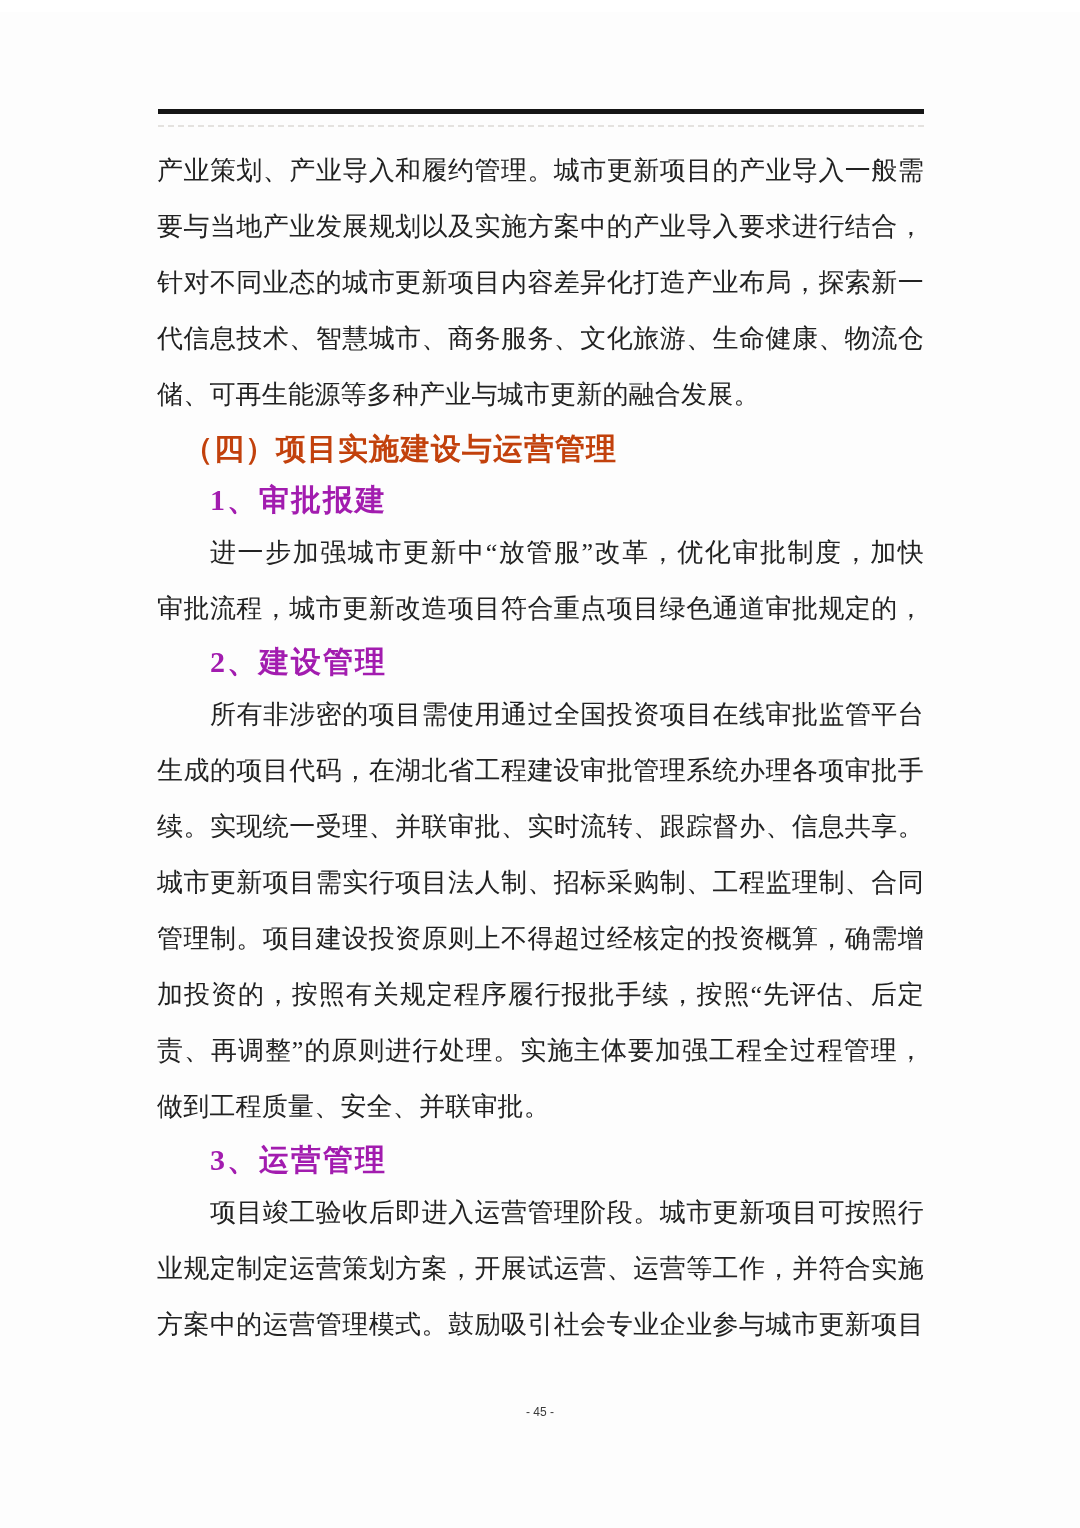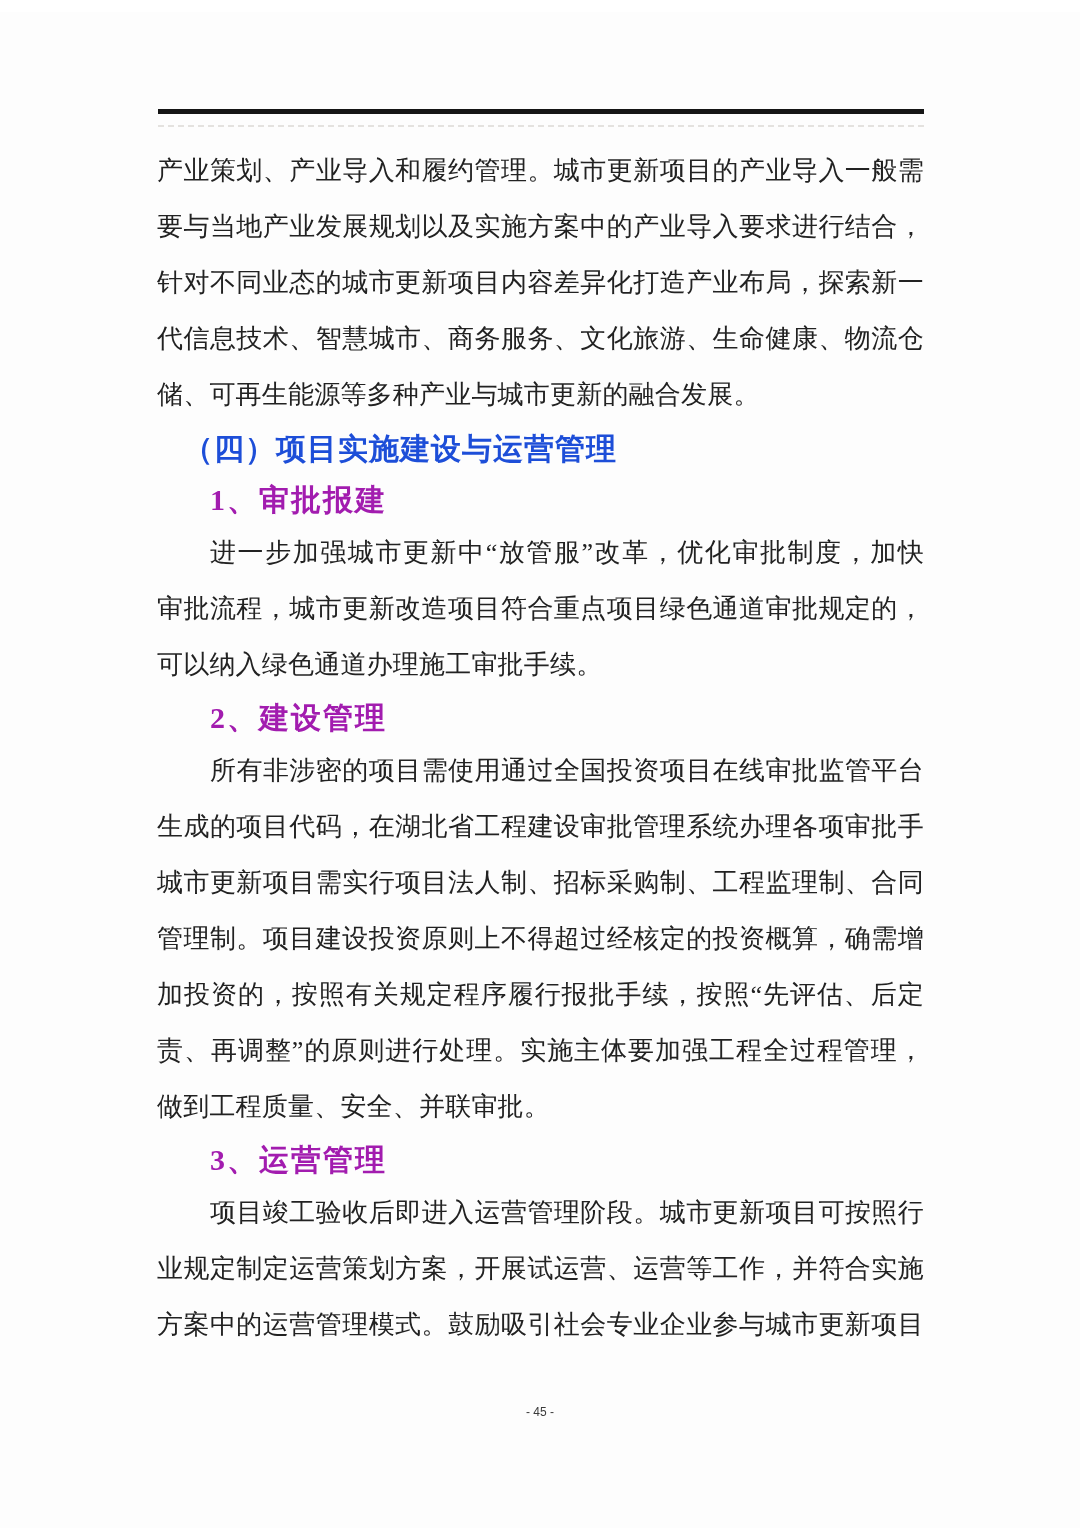--- a/index.html
+++ b/index.html
@@ -63,7 +63,7 @@
     height: 52px;
     padding-left: 26px;
     letter-spacing: 1px;
-    color: #1d4ed8;
+    color: #c2410c;
   }
   .h-sub {
     font-size: 30px;

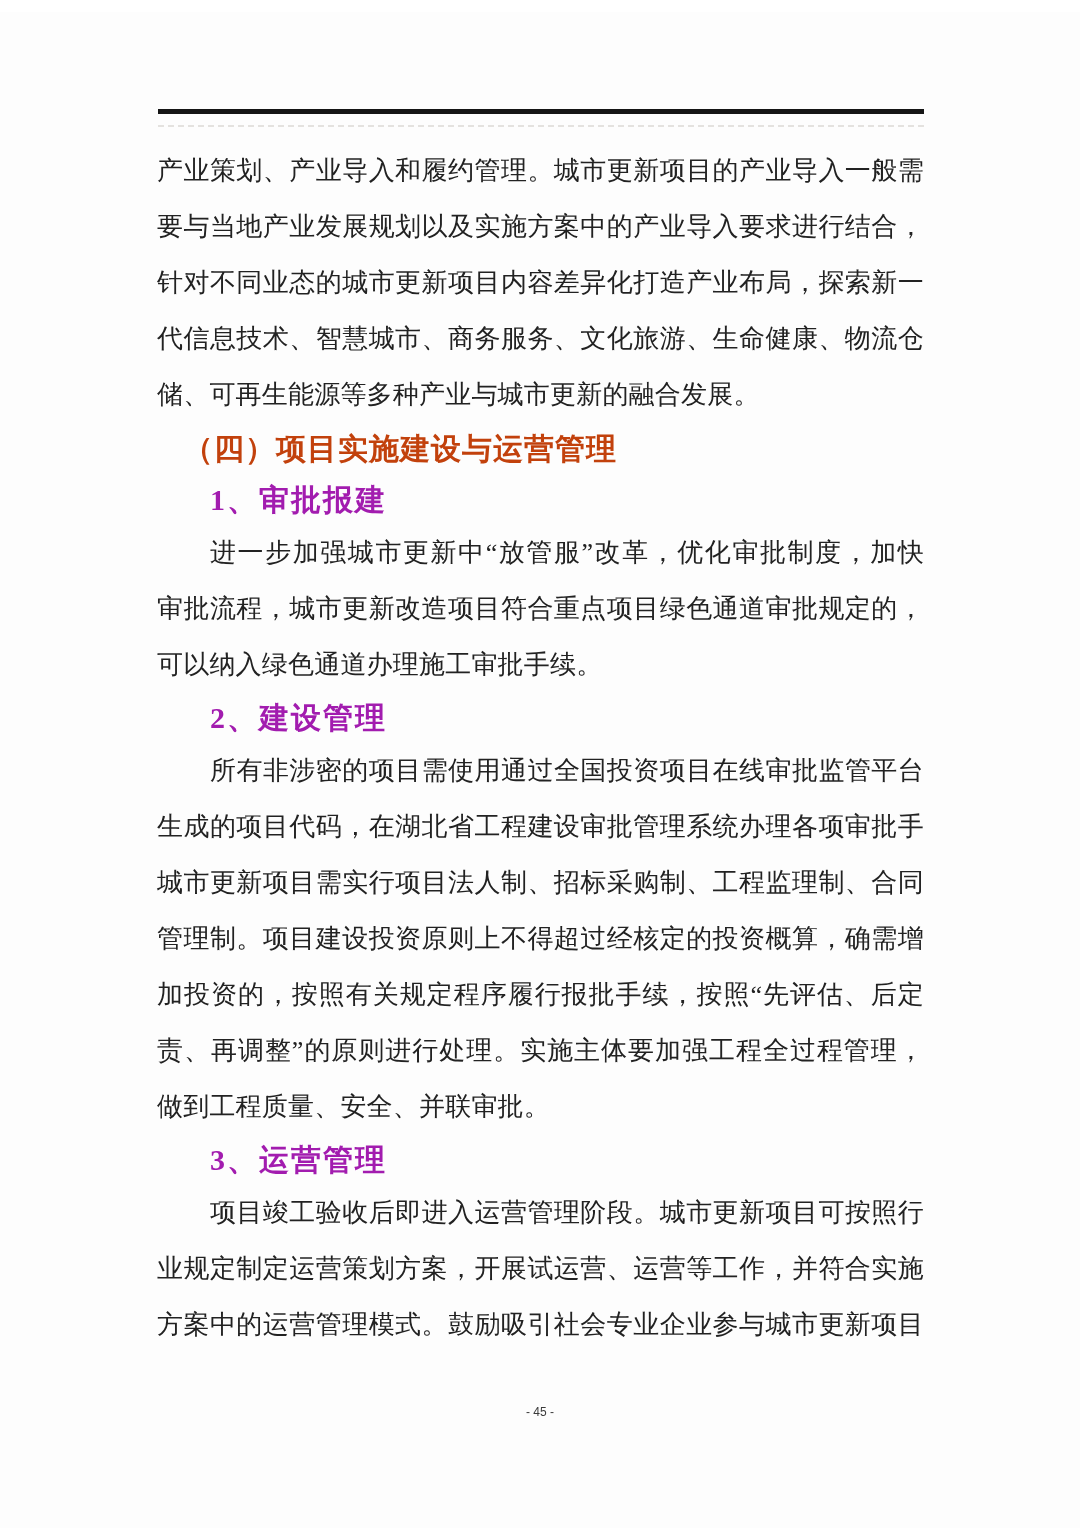--- a/index.html
+++ b/index.html
@@ -103,7 +103,6 @@
       <div class="h-sub">1、审批报建</div>
       <div class="line indent">进一步加强城市更新中“放管服”改革，优化审批制度，加快</div>
       <div class="line">审批流程，城市更新改造项目符合重点项目绿色通道审批规定的，</div>
-      <div class="line short">可以纳入绿色通道办理施工审批手续。</div>
       <div class="h-sub">2、建设管理</div>
       <div class="line indent">所有非涉密的项目需使用通过全国投资项目在线审批监管平台</div>
       <div class="line">生成的项目代码，在湖北省工程建设审批管理系统办理各项审批手</div>

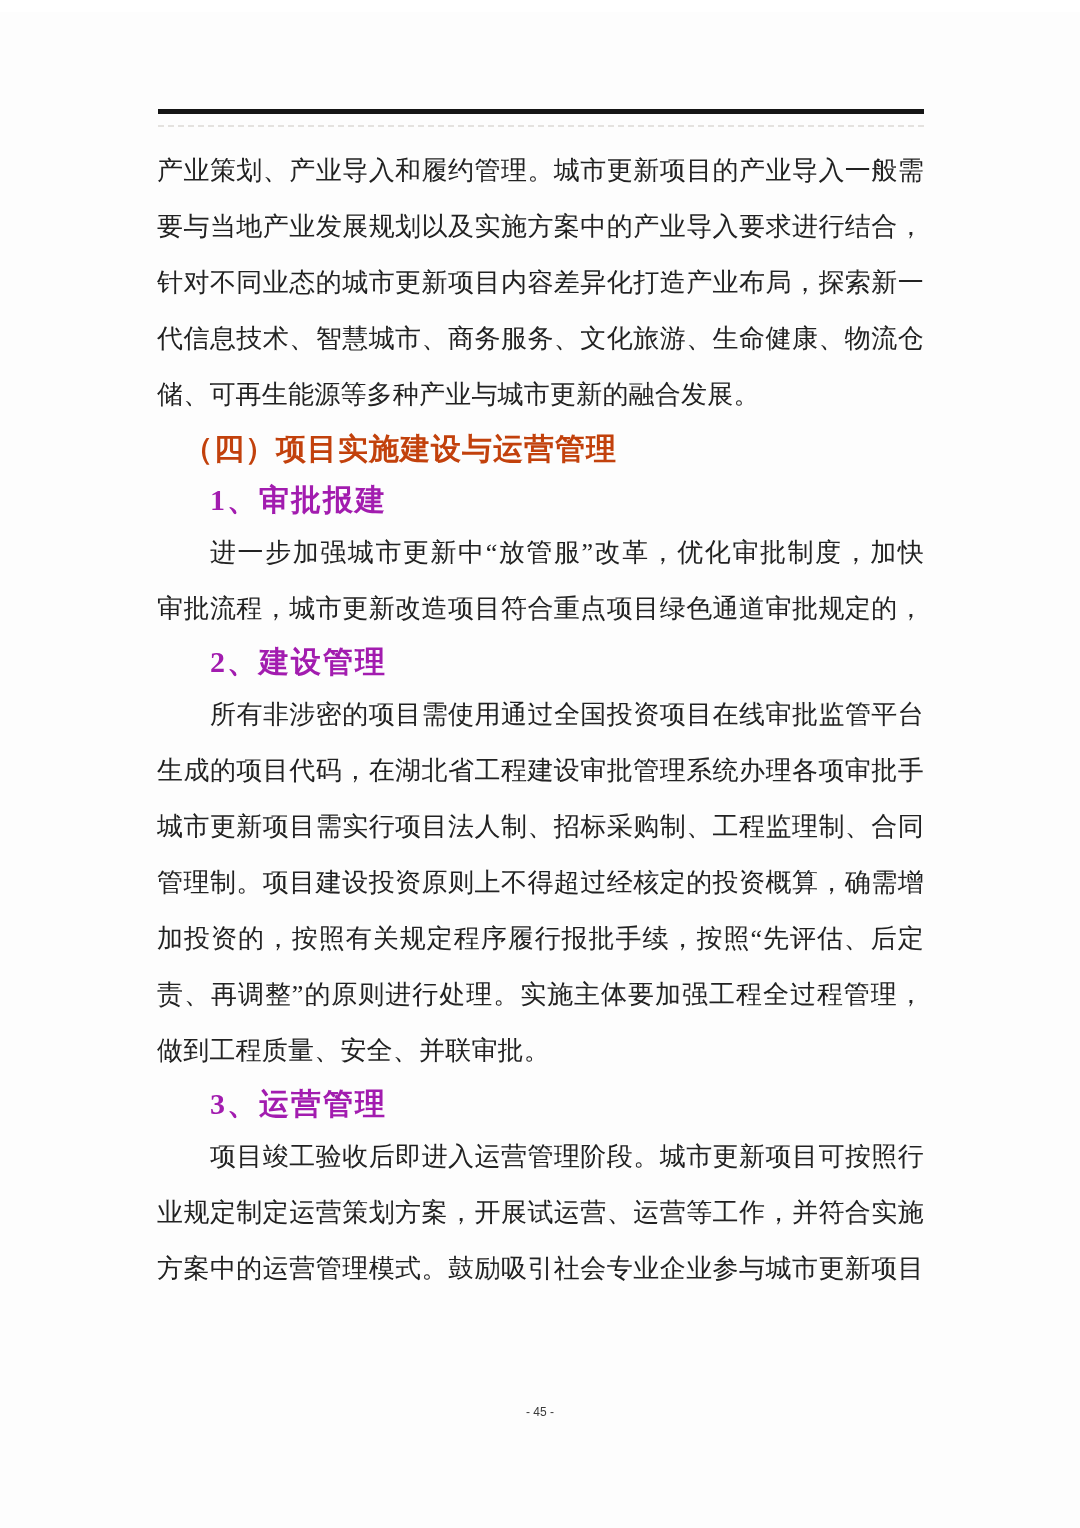--- a/index.html
+++ b/index.html
@@ -106,6 +106,7 @@
       <div class="h-sub">2、建设管理</div>
       <div class="line indent">所有非涉密的项目需使用通过全国投资项目在线审批监管平台</div>
       <div class="line">生成的项目代码，在湖北省工程建设审批管理系统办理各项审批手</div>
+      <div class="line">续。实现统一受理、并联审批、实时流转、跟踪督办、信息共享。</div>
       <div class="line">城市更新项目需实行项目法人制、招标采购制、工程监理制、合同</div>
       <div class="line">管理制。项目建设投资原则上不得超过经核定的投资概算，确需增</div>
       <div class="line">加投资的，按照有关规定程序履行报批手续，按照“先评估、后定</div>

